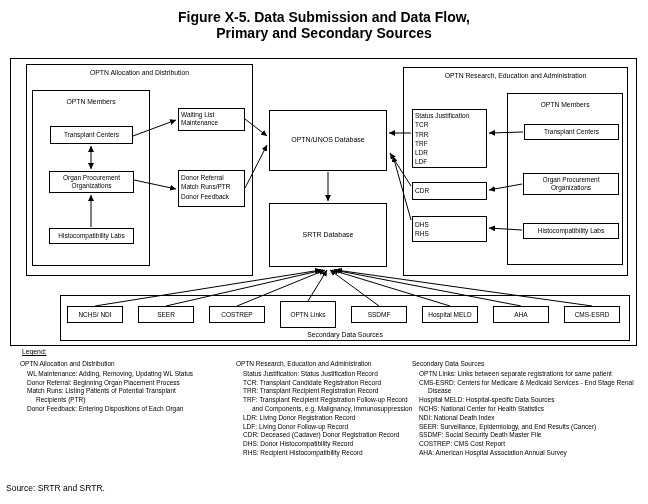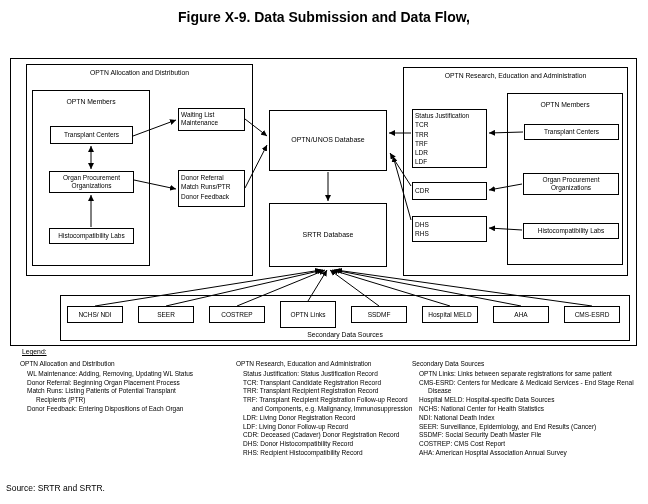--- a/index.html
+++ b/index.html
@@ -29,7 +29,7 @@
 <body>
 
 <div class="title">
-  <div>Figure X-9. Data Submission and Data Flow,</div>
+  <div>Figure X-5. Data Submission and Data Flow,</div>
 </div>
 
 <div class="section" style="left:10px;top:58px;width:627px;height:288px;"></div>

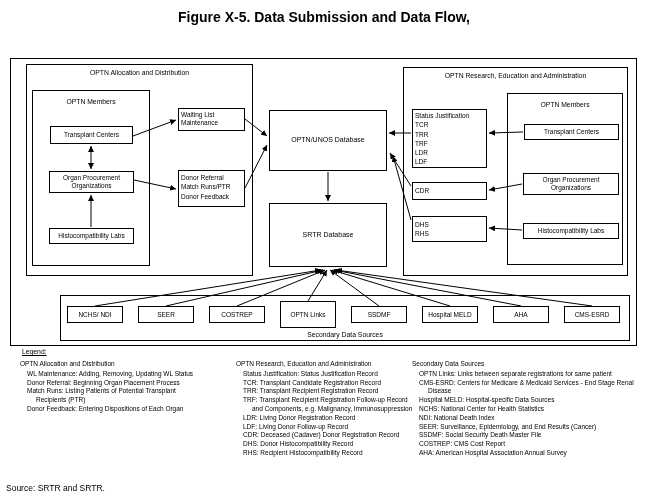--- a/index.html
+++ b/index.html
@@ -30,6 +30,7 @@
 
 <div class="title">
   <div>Figure X-5. Data Submission and Data Flow,</div>
+  <div>Primary and Secondary Sources</div>
 </div>
 
 <div class="section" style="left:10px;top:58px;width:627px;height:288px;"></div>

